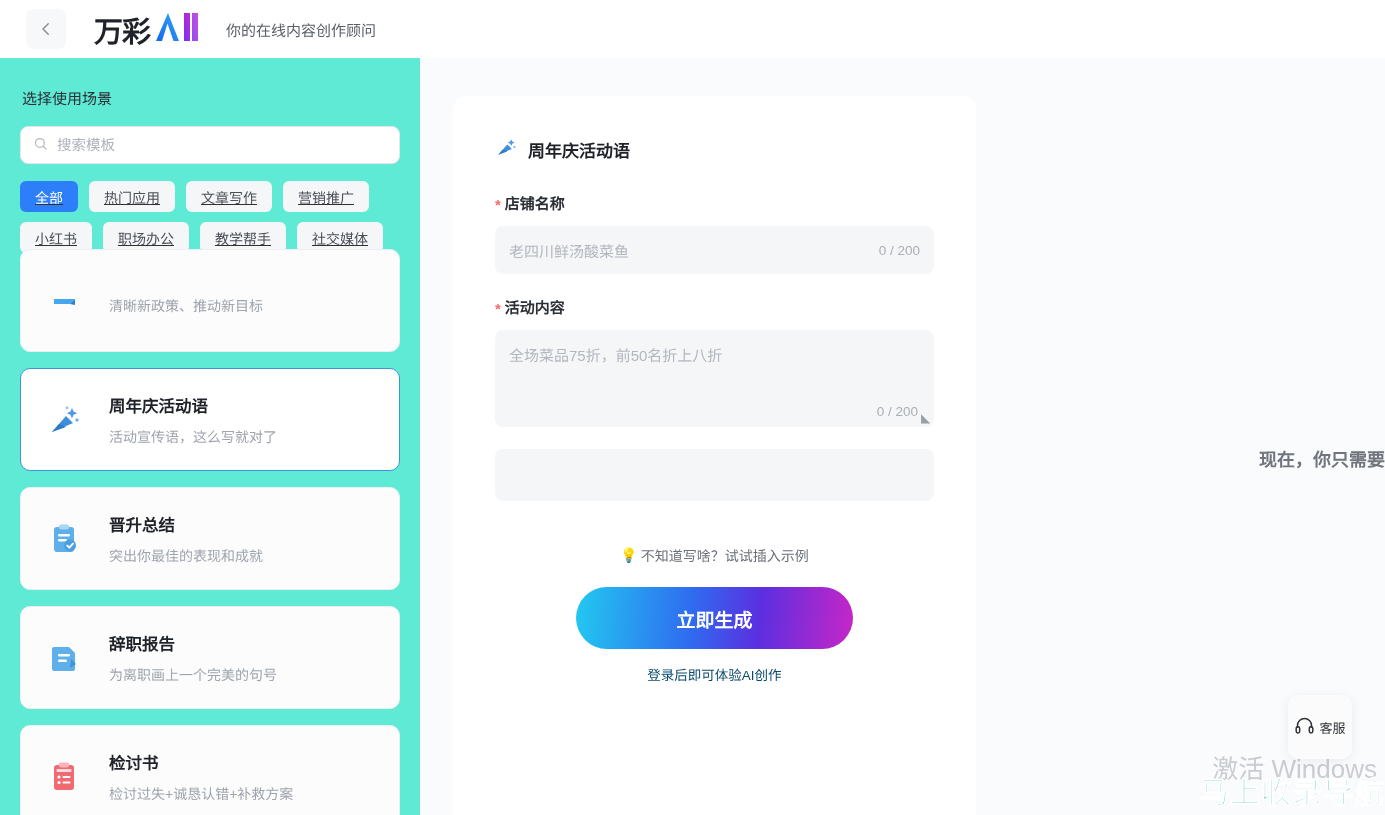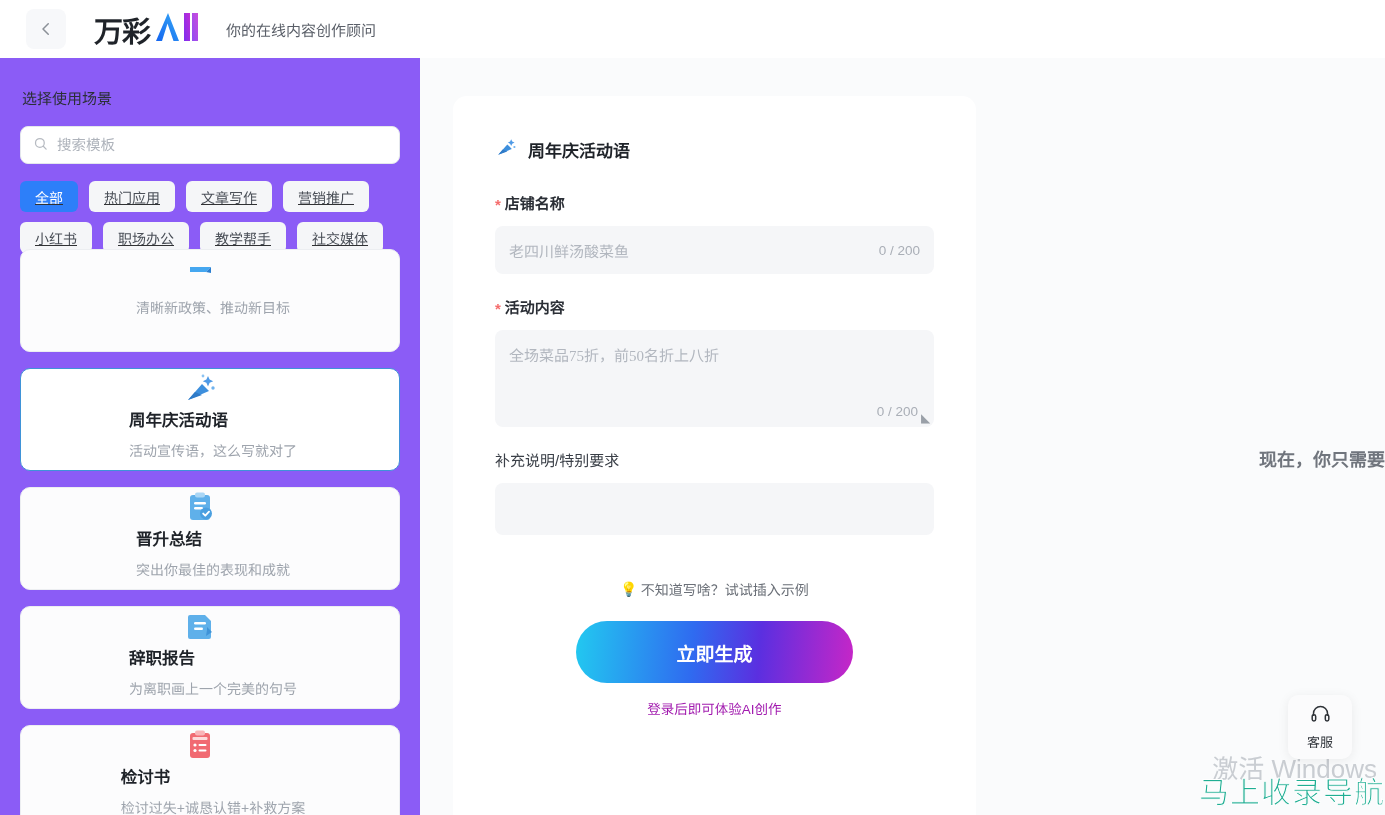--- a/index.html
+++ b/index.html
@@ -47,7 +47,7 @@
   .sidebar {
     position: absolute; top: 58px; left: 0;
     width: 420px; height: 757px;
-    background: #8b5cf6;
+    background: #5eead4;
     padding: 0 20px;
     overflow: hidden;
   }

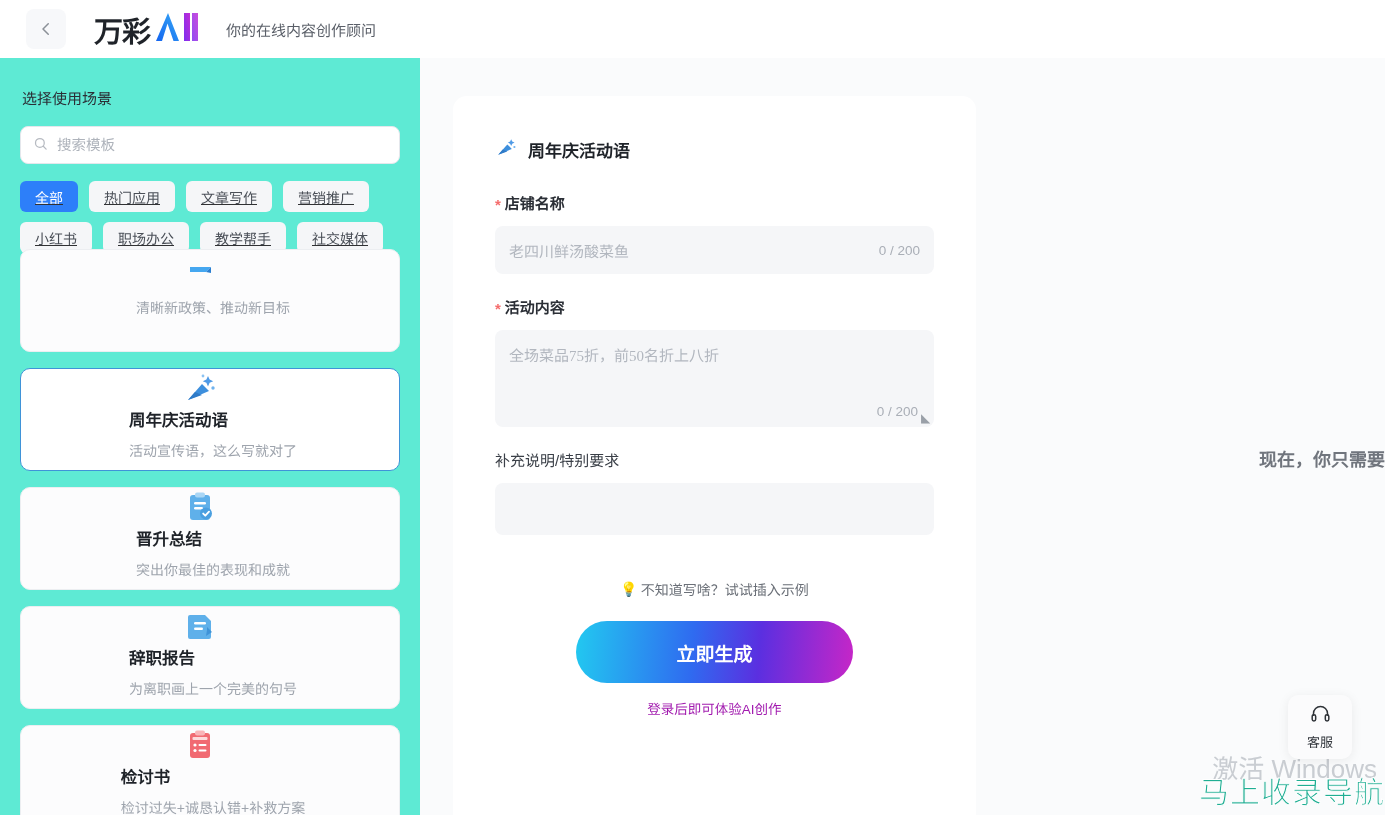--- a/index.html
+++ b/index.html
@@ -162,7 +162,7 @@
     display: flex; align-items: center;
     padding: 0 14px;
   }
-  .input-ph { font-size: 15px; color: #b2b7bf; font-family: Liberation Serif, serif; }
+  .input-ph { font-size: 15px; color: #b2b7bf; }
   .counter {
     position: absolute; right: 14px; bottom: 0; top: 0;
     display: flex; align-items: center;

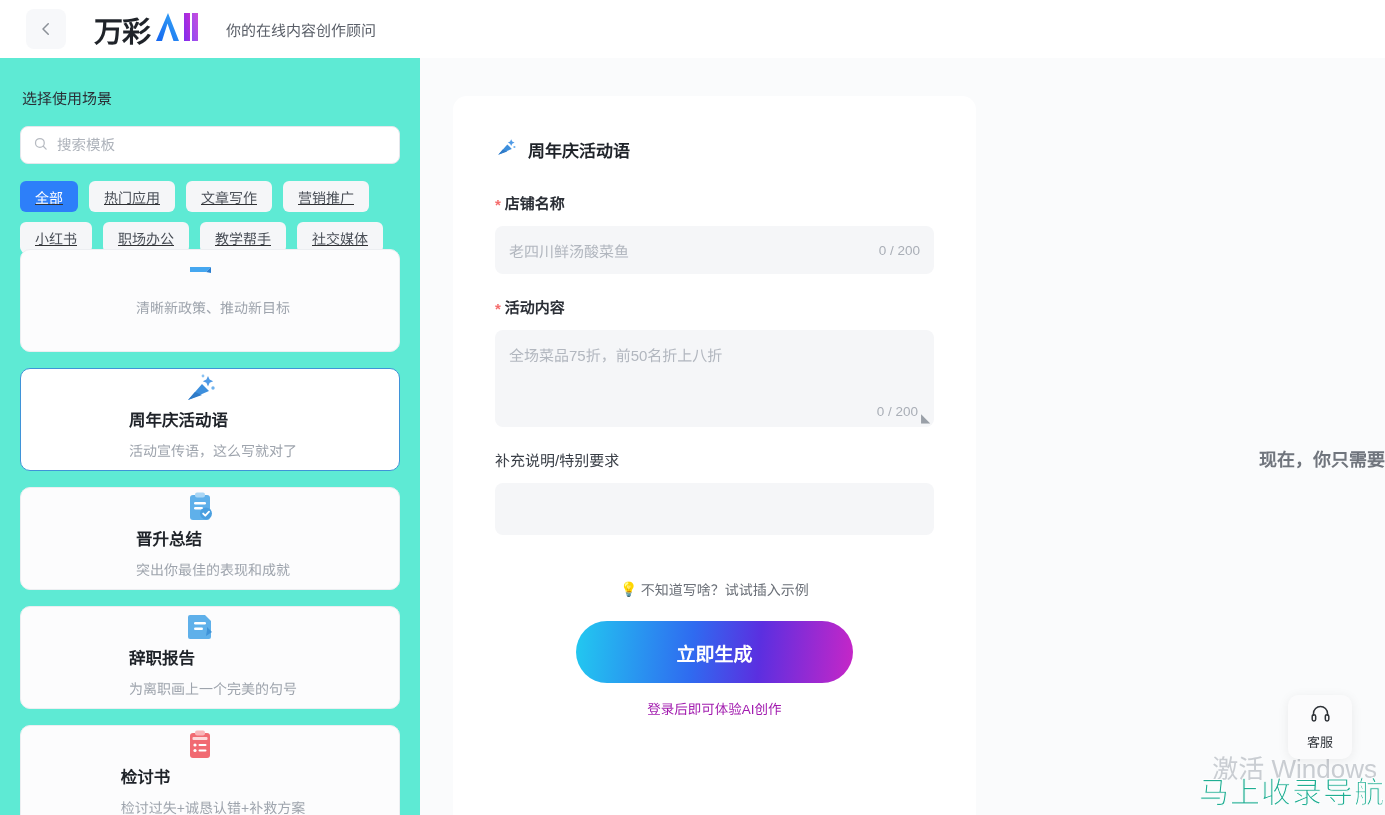--- a/index.html
+++ b/index.html
@@ -107,7 +107,6 @@
     display: flex; align-items: center;
     padding: 0 18px 0 24px;
     cursor: pointer;
-    flex-direction: column;
   }
   .tpl-item.selected {
     border: 1.6px solid #3f93d8;

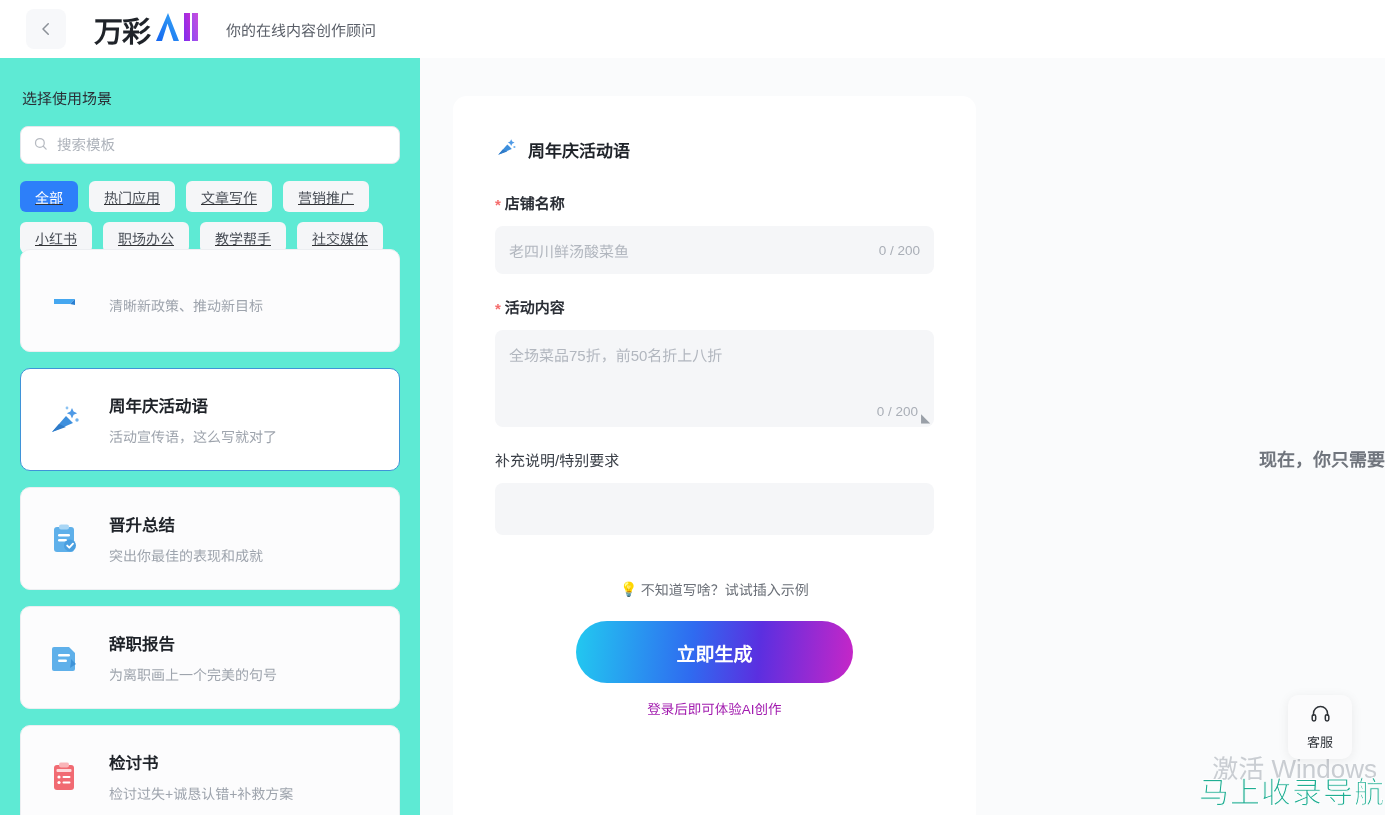--- a/index.html
+++ b/index.html
@@ -444,9 +444,6 @@
       </div>
 
       <div class="field">
-        <div class="field-label">
-          <span style="font-weight:400;color:#3b4048;">补充说明/特别要求</span>
-        </div>
         <div class="textarea-box plain"></div>
       </div>
 

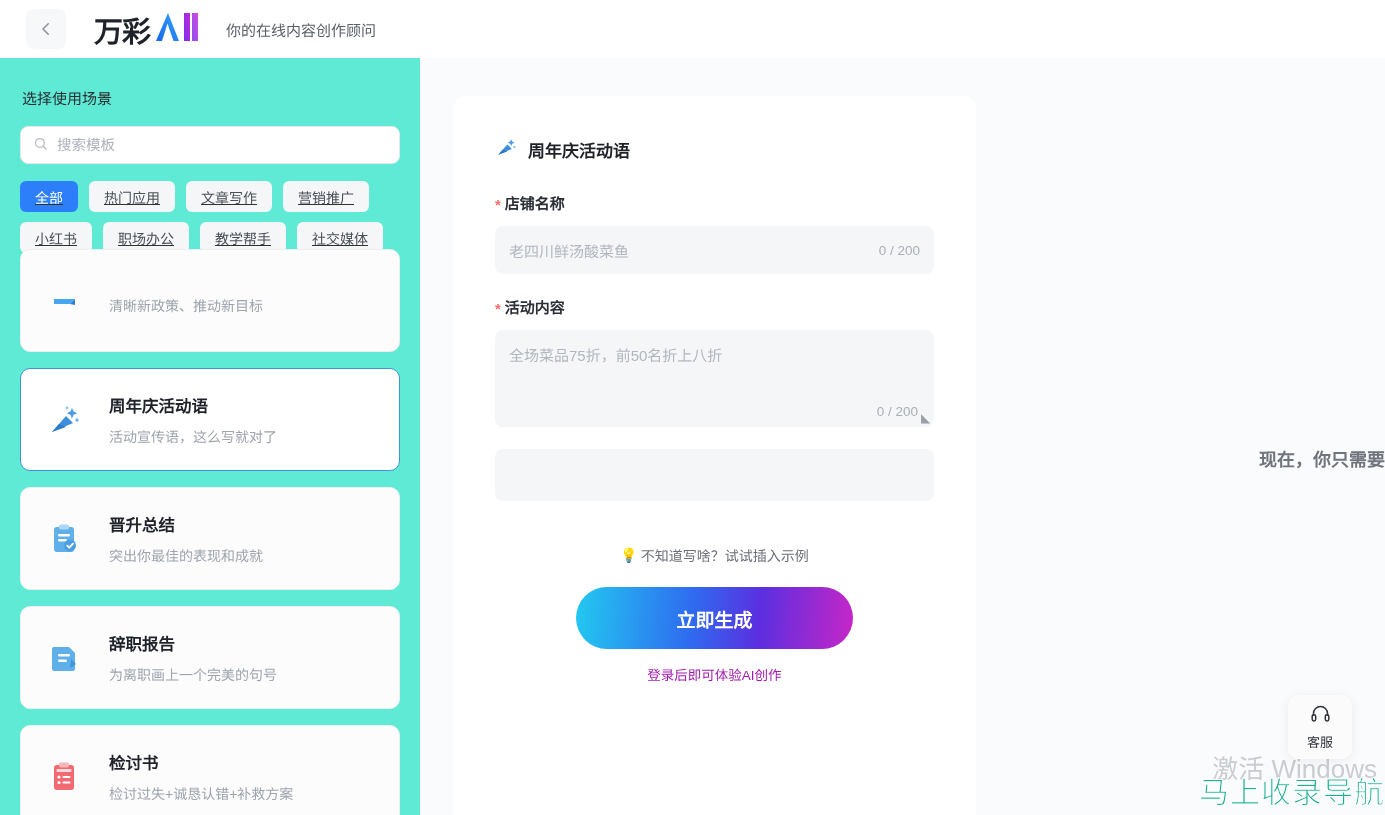--- a/index.html
+++ b/index.html
@@ -204,7 +204,7 @@
     font-family: "Liberation Sans", "DejaVu Sans", sans-serif;
   }
   .gen-sub {
-    text-align: center; font-size: 13.5px; color: #a21caf;
+    text-align: center; font-size: 13.5px; color: #0c4a6e;
     margin-top: 15px;
   }
 

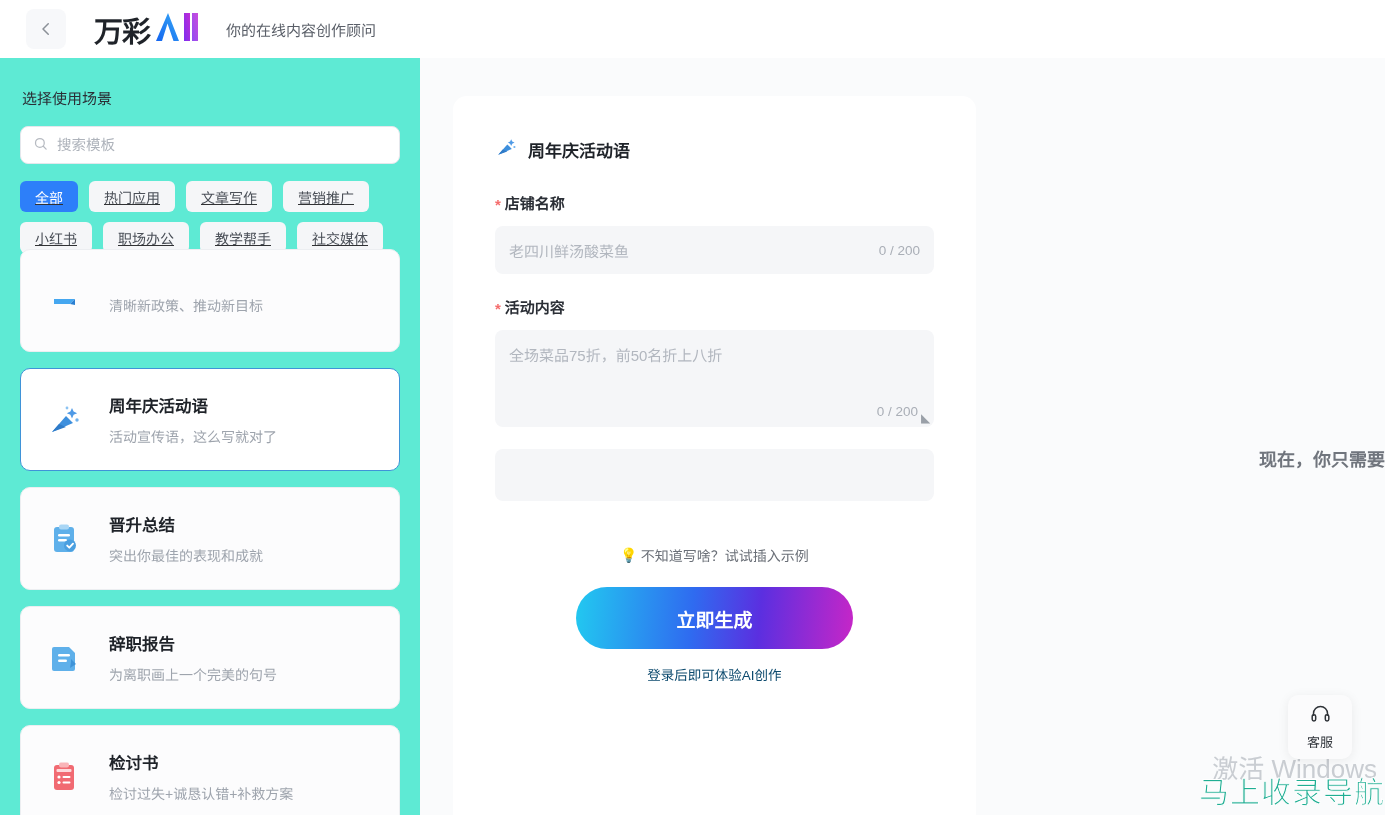--- a/index.html
+++ b/index.html
@@ -232,7 +232,7 @@
     background: #fbfbfc;
     border-radius: 10px;
     box-shadow: 0 2px 12px rgba(0,0,0,0.07);
-    display: flex; flex-direction: column;
+    display: flex; flex-direction: row;
     align-items: center; justify-content: center;
     gap: 4px;
     cursor: pointer;

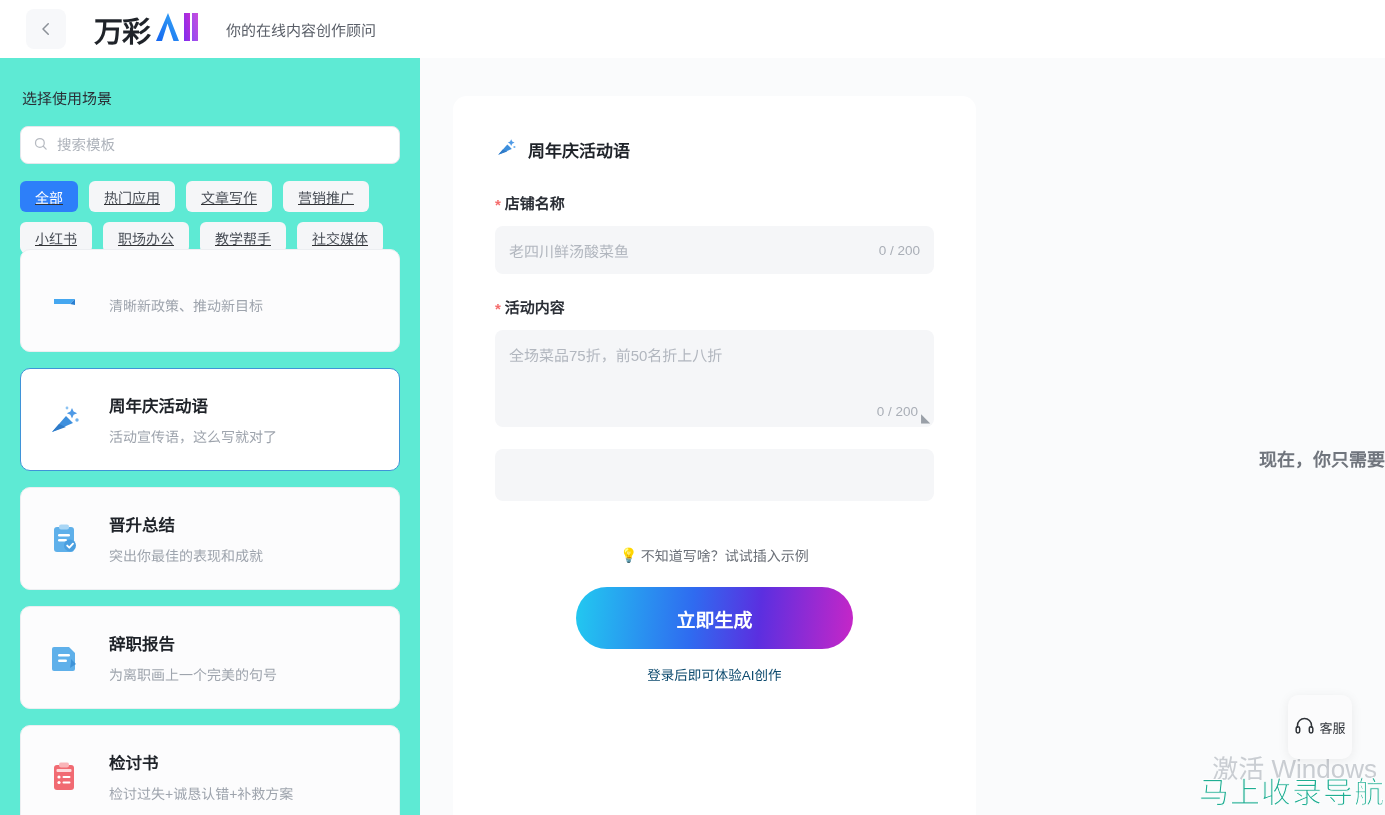--- a/index.html
+++ b/index.html
@@ -249,7 +249,7 @@
   }
   .nav-watermark {
     position: absolute; right: 0px; bottom: 3px;
-    font-size: 30px; font-weight: 400;
+    font-size: 30px; font-weight: 700;
     color: #1fae93;
     letter-spacing: 1px;
     white-space: nowrap;

